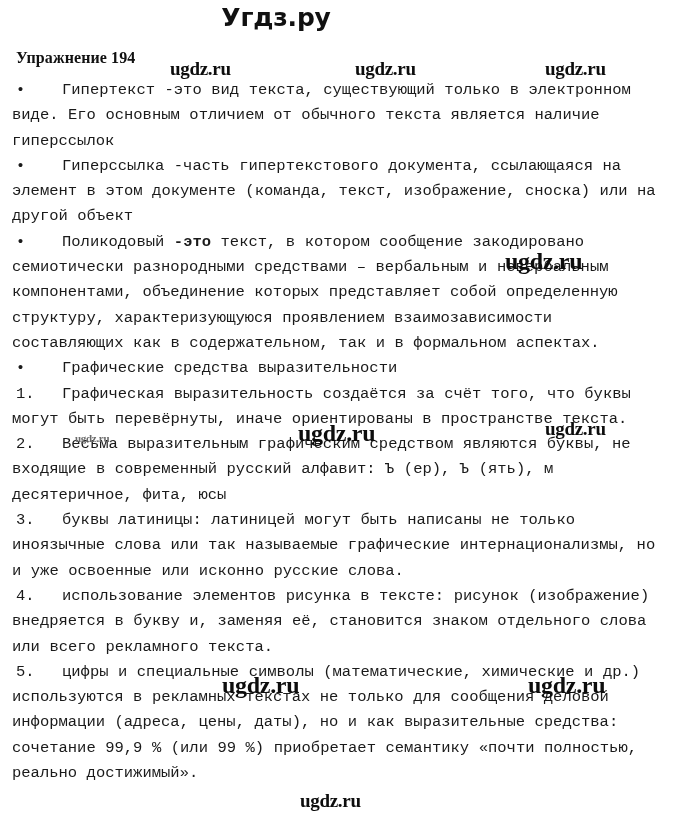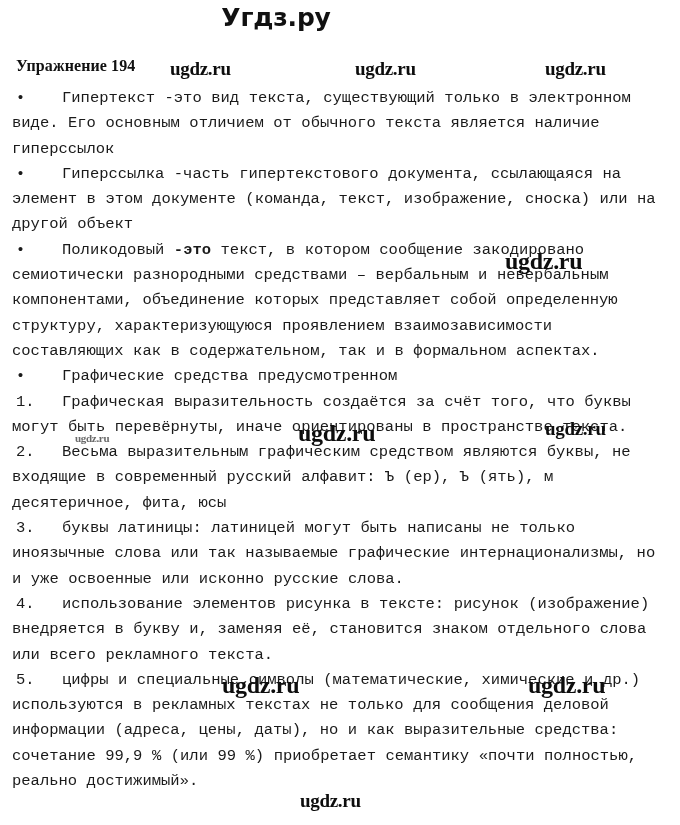--- a/index.html
+++ b/index.html
@@ -47,7 +47,7 @@
   
   .doc {
     position: absolute;
-    top: 56px;
+    top: 48px;
     left: 12px;
     width: 656px;
   }

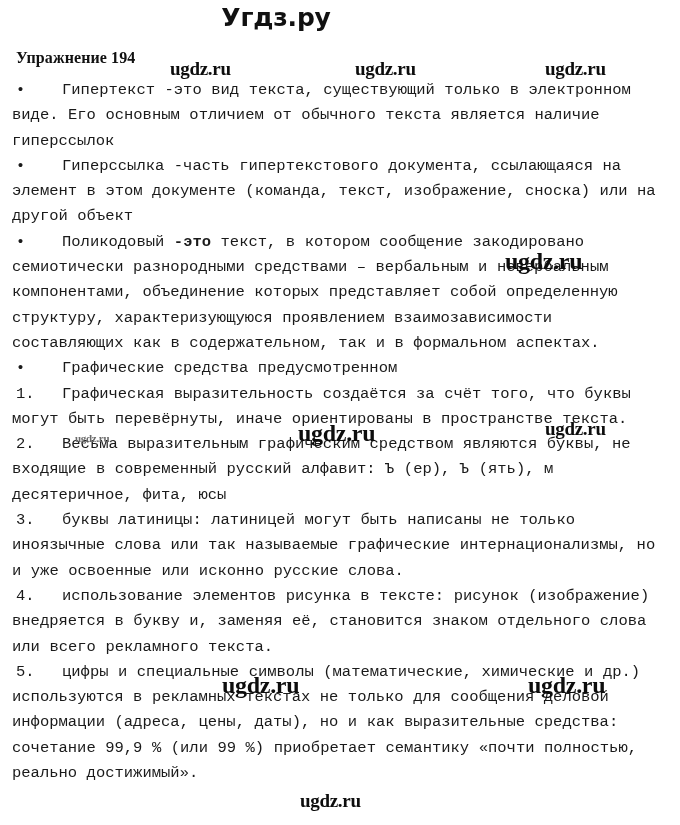--- a/index.html
+++ b/index.html
@@ -124,7 +124,7 @@
         <p class="block marked"><span class="marker bullet">•</span><span class="body-text"><span>Гипертекст -это вид текста, существующий только в электронном виде. Его основным отличием от обычного текста является наличие гиперссылок</span></span></p>
         <p class="block marked"><span class="marker bullet">•</span><span class="body-text"><span>Гиперссылка -часть гипертекстового документа, ссылающаяся на элемент в этом документе (команда, текст, изображение, сноска) или на другой объект</span></span></p>
         <p class="block marked"><span class="marker bullet">•</span><span class="body-text"><span>Поликодовый </span><b>-это</b><span> текст, в котором сообщение закодировано семиотически разнородными средствами – вербальным и невербальным компонентами, объединение которых представляет собой определенную структуру, характеризующуюся проявлением взаимозависимости составляющих как в содержательном, так и в формальном аспектах.</span></span></p>
-        <p class="block marked"><span class="marker bullet">•</span><span class="body-text"><span>Графические средства предусмотренном</span></span></p>
+        <p class="block marked"><span class="marker bullet">•</span><span class="body-text"><span>Графические средства выразительности</span></span></p>
         <p class="block marked"><span class="marker number">1.</span><span class="body-text"><span>Графическая выразительность создаётся за счёт того, что буквы могут быть перевёрнуты, иначе ориентированы в пространстве текста.</span></span></p>
         <p class="block marked"><span class="marker number">2.</span><span class="body-text"><span>Весьма выразительным графическим средством являются буквы, не входящие в современный русский алфавит: Ъ (ер), Ъ (ять), м десятеричное, фита, юсы</span></span></p>
         <p class="block marked"><span class="marker number">3.</span><span class="body-text"><span>буквы латиницы: латиницей могут быть написаны не только иноязычные слова или так называемые графические интернационализмы, но и уже освоенные или исконно русские слова.</span></span></p>

